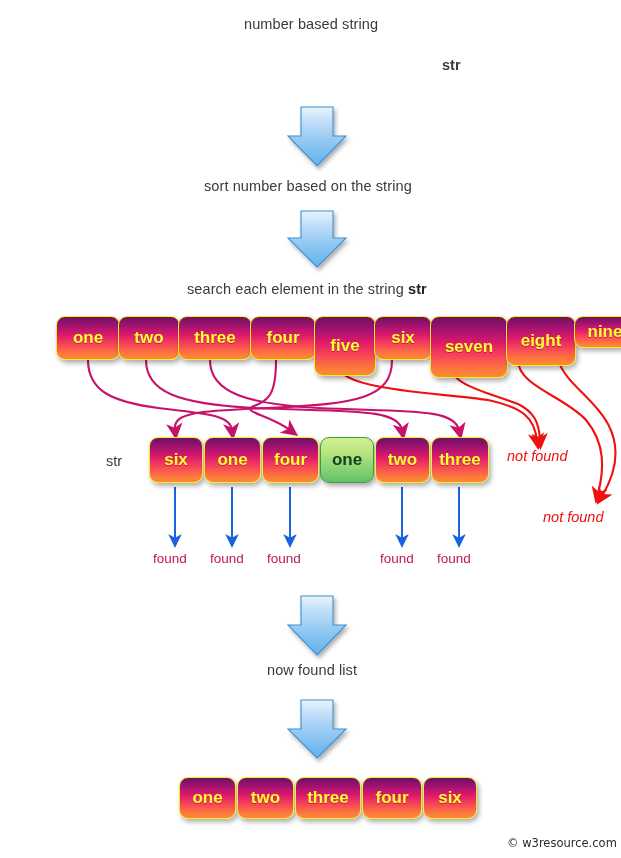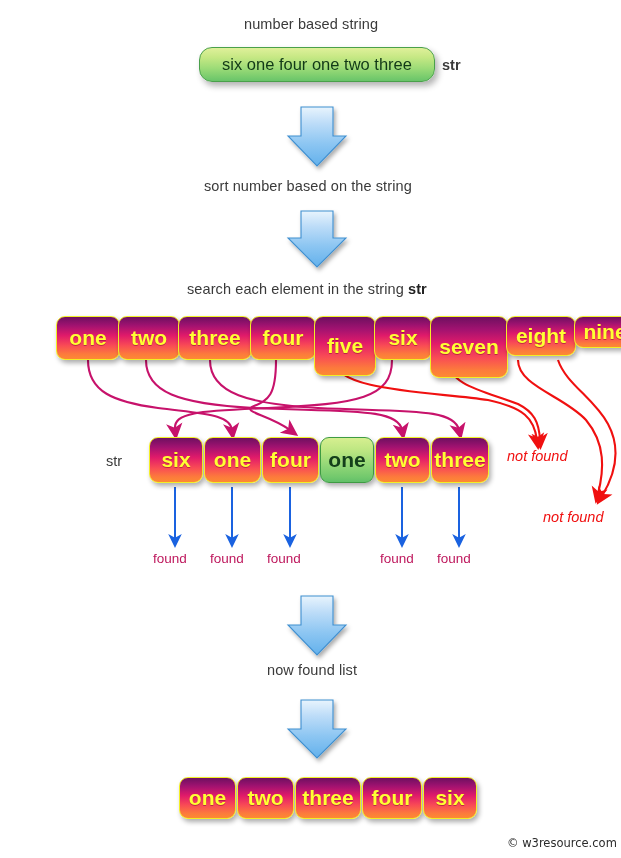--- a/index.html
+++ b/index.html
@@ -196,7 +196,6 @@
 
   <div class="caption" style="left:226px; top:16px;">number based string</div>
 
-  <div class="chip bigstr" style="left:181px; top:47px; width:236px; height:35px;">six one four one two three</div>
 
   <div class="side-label" style="left:424px; top:57px;">str</div>
 

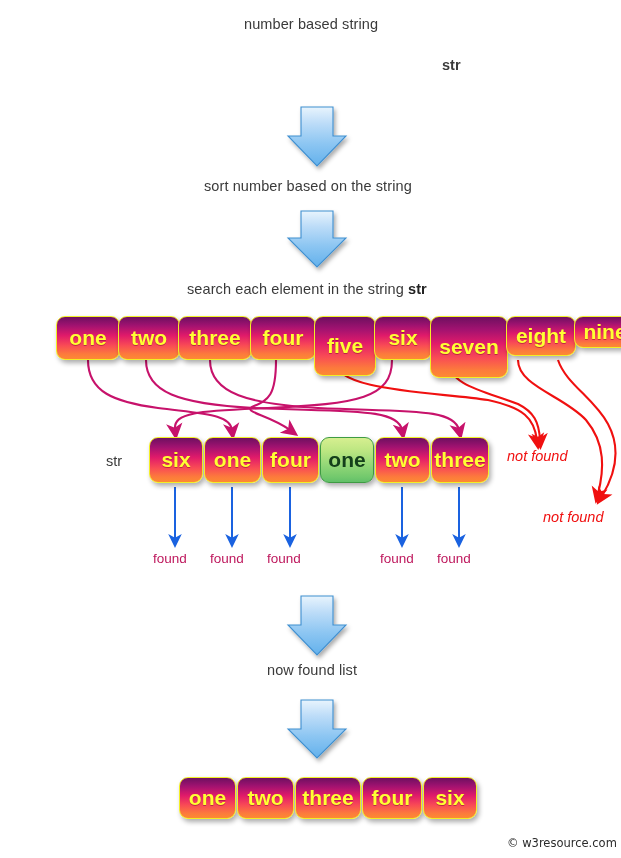--- a/index.html
+++ b/index.html
@@ -55,7 +55,7 @@
         #fd8a33 100%);
     color: #ffff33;
     font-weight: bold;
-    font-size: 21px;
+    font-size: 17px;
     display: flex;
     align-items: center;
     justify-content: center;

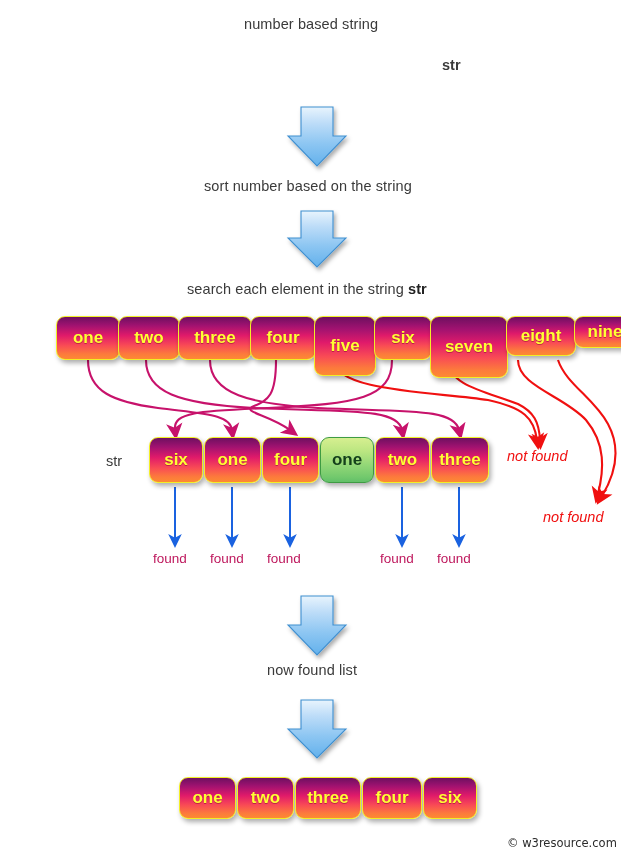--- a/index.html
+++ b/index.html
@@ -213,7 +213,7 @@
     <div class="chip" style="left:296px; top:316px; width:62px; height:60px;">five</div>
     <div class="chip" style="left:356px; top:316px; width:58px; height:44px;">six</div>
     <div class="chip" style="left:412px; top:316px; width:78px; height:62px;">seven</div>
-    <div class="chip" style="left:488px; top:316px; width:70px; height:40px;">eight</div>
+    <div class="chip" style="left:488px; top:316px; width:70px; height:50px;">eight</div>
     <div class="chip" style="left:556px; top:316px; width:62px; height:32px;">nine</div>
   </div>
 

